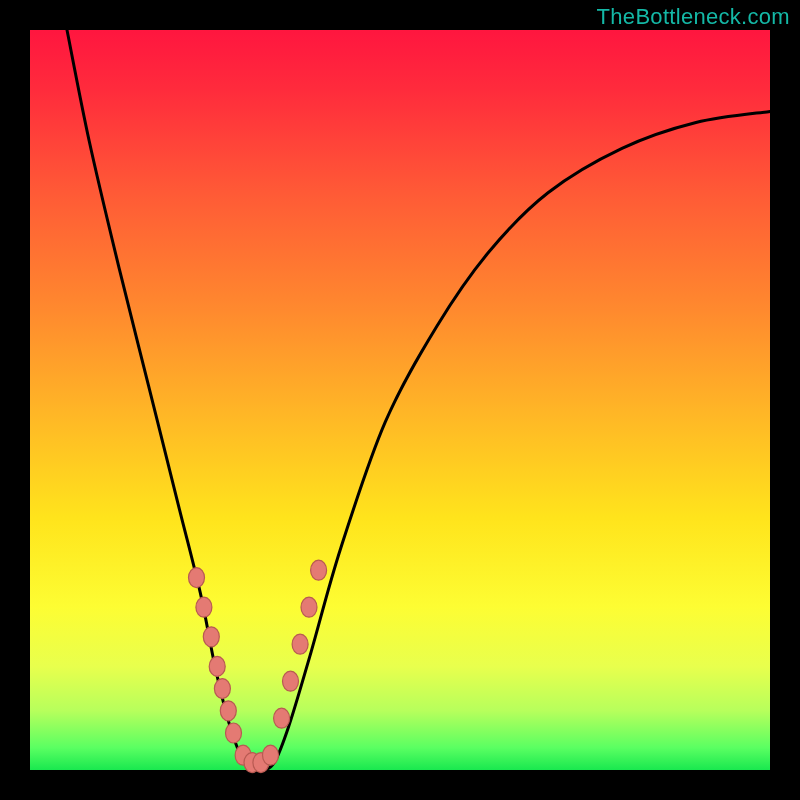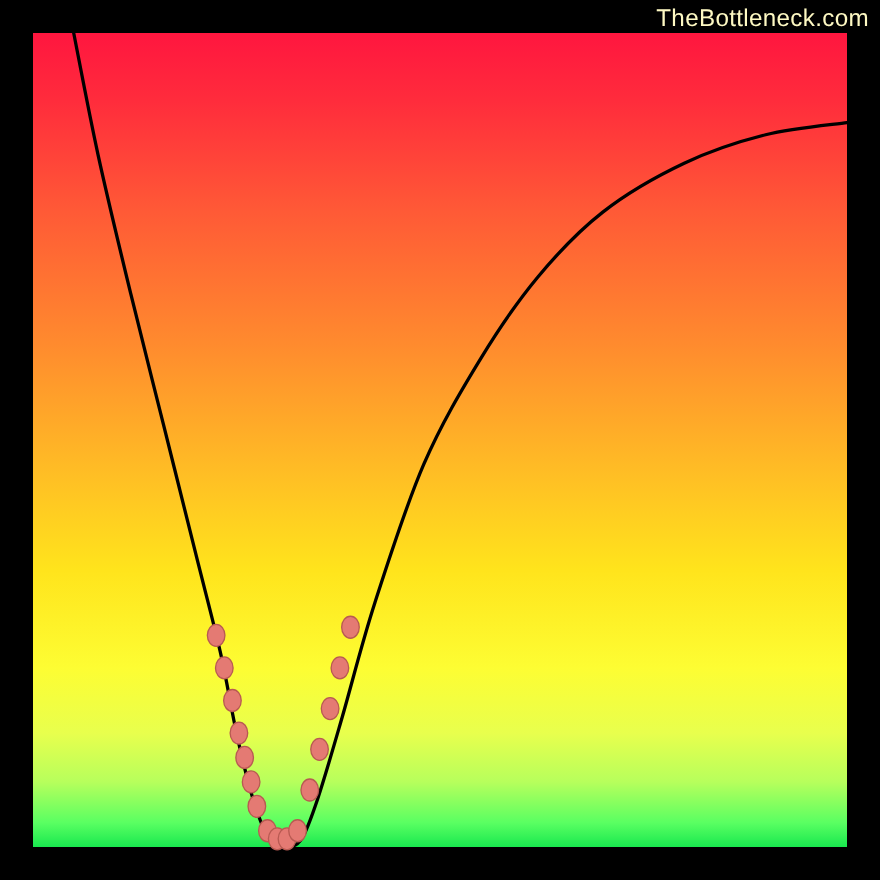--- a/index.html
+++ b/index.html
@@ -45,7 +45,7 @@
     position: absolute;
     top: 4px;
     right: 10px;
-    color: #fef9c3;
+    color: #14b8a6;
     font-size: 22px;
     font-weight: 500;
     letter-spacing: 0.3px;

